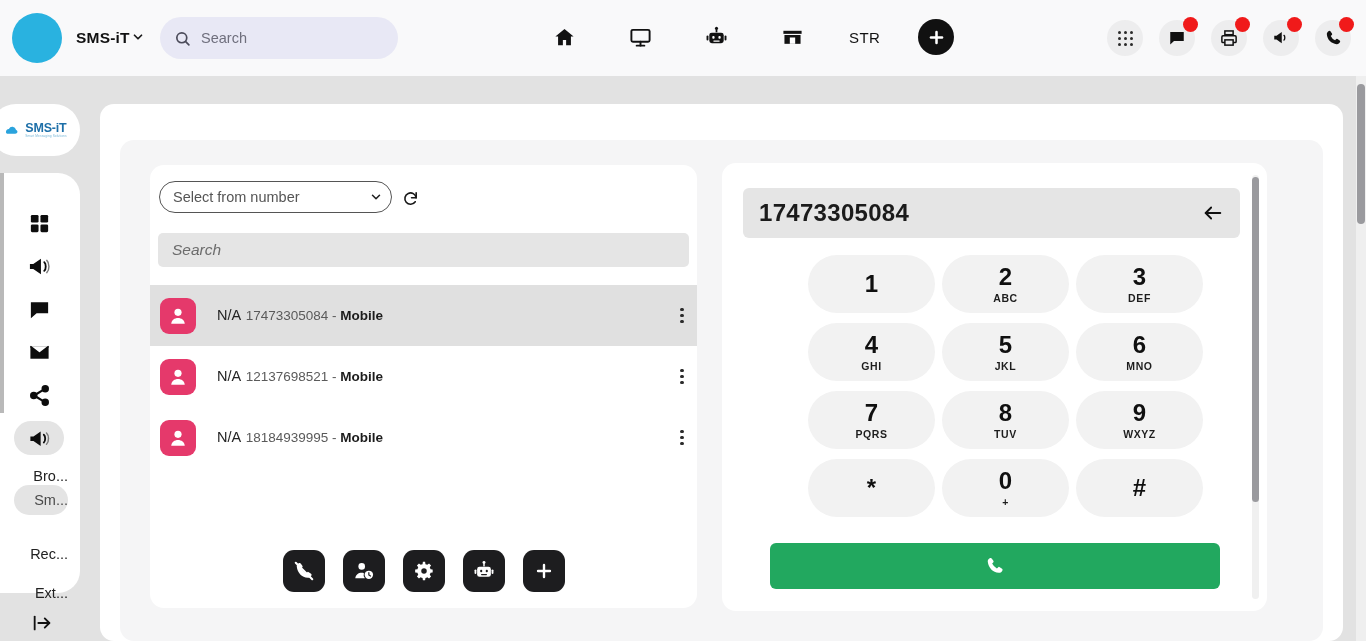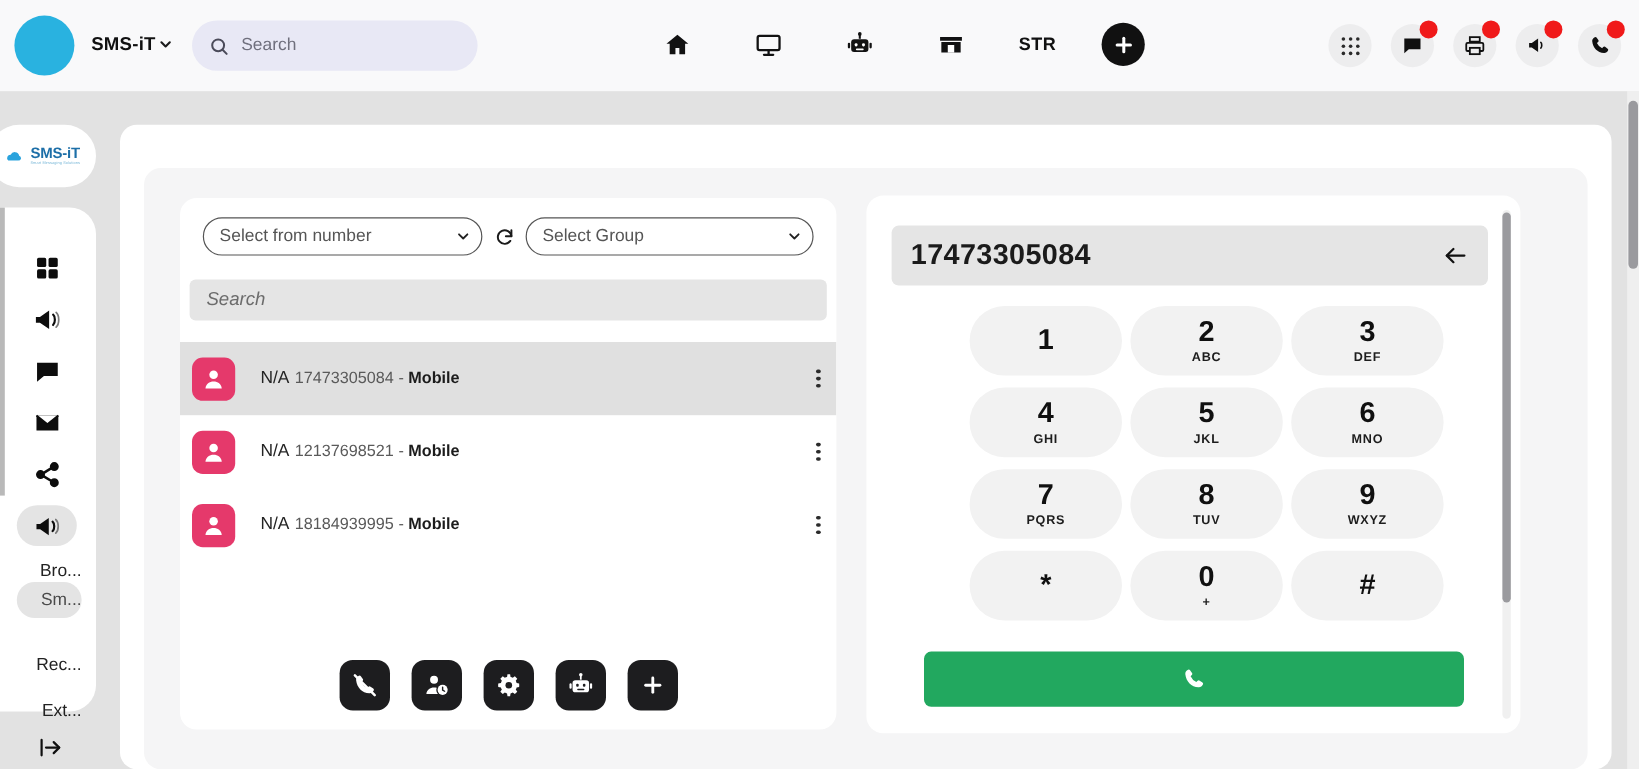--- a/index.html
+++ b/index.html
@@ -57,7 +57,7 @@
     color: #121212; cursor: pointer;
   }
   .nav-ico svg { width: 23px; height: 23px; }
-  .nav-str { font-size: 15px; font-weight: bold; color: #111; letter-spacing: .4px; }
+  .nav-str { font-size: 15px; font-weight: normal; color: #111; letter-spacing: .4px; }
   .nav-plus {
     width: 36px; height: 36px; border-radius: 50%;
     background: #111; color: #fff;

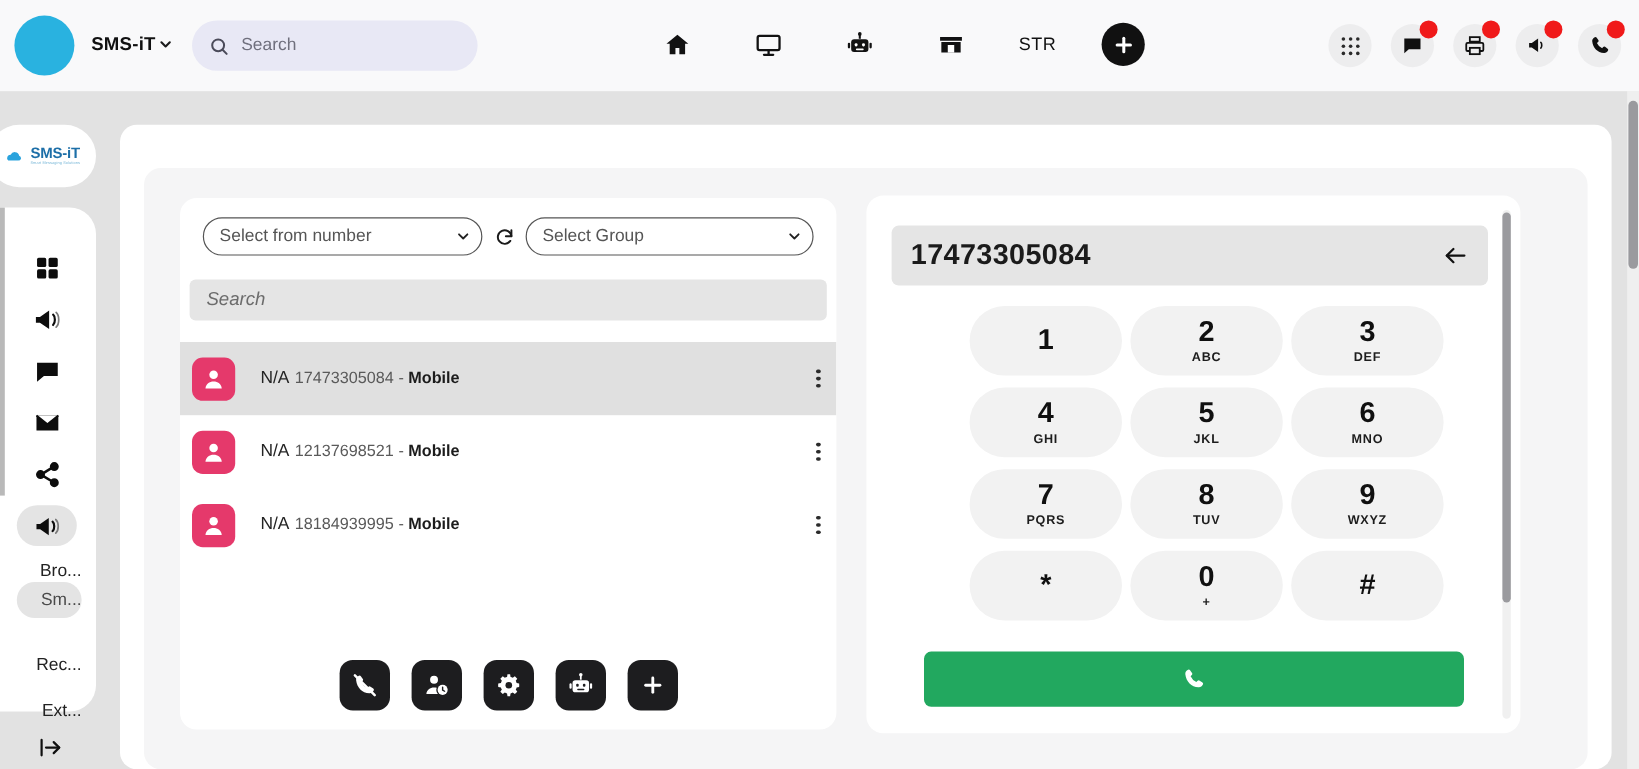--- a/index.html
+++ b/index.html
@@ -162,8 +162,8 @@
     overflow: hidden;
   }
   .ctl-row {
-    position: absolute; left: 19px; top: 16px;
-    display: flex; align-items: center; gap: 0;
+    position: absolute; left: 9px; top: 16px;
+    display: flex; align-items: flex-end; gap: 0;
   }
   .sel {
     appearance: none; -webkit-appearance: none;

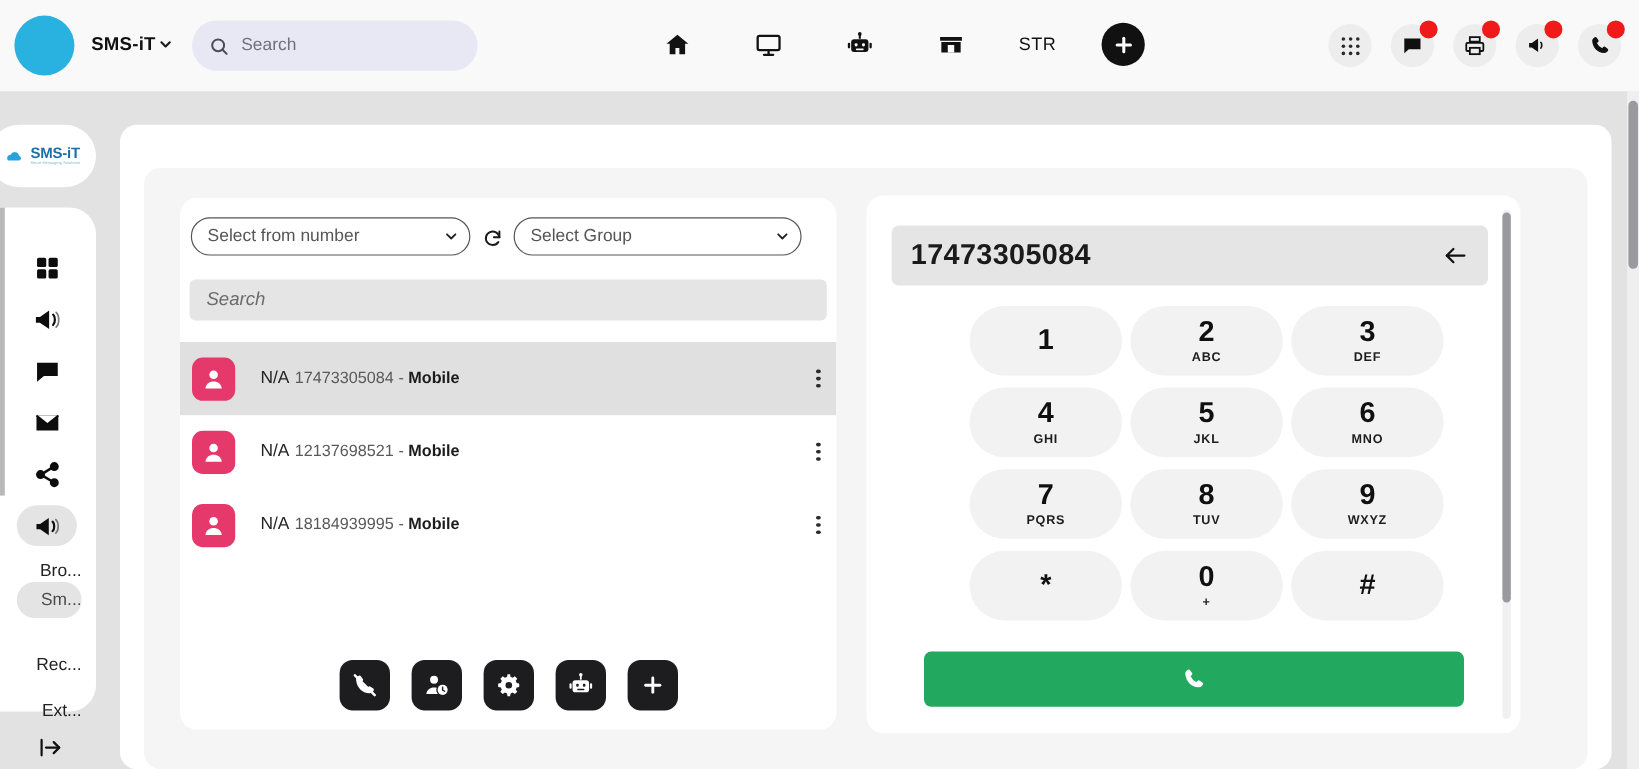--- a/index.html
+++ b/index.html
@@ -503,14 +503,6 @@
           <polyline points="20 4 20 11 13.5 11"></polyline>
         </svg>
     </button>
-    <span class="sel-wrap">
-      <select class="sel" style="width:240px">
-        <option>Select Group</option>
-      </select>
-      <svg viewBox="0 0 24 24" fill="none" stroke="currentColor" stroke-width="2.6" stroke-linecap="round" stroke-linejoin="round">
-          <polyline points="6 9 12 15 18 9"></polyline>
-        </svg>
-    </span>
   </div>
 
   <input class="search2" type="text" placeholder="Search" style="">

